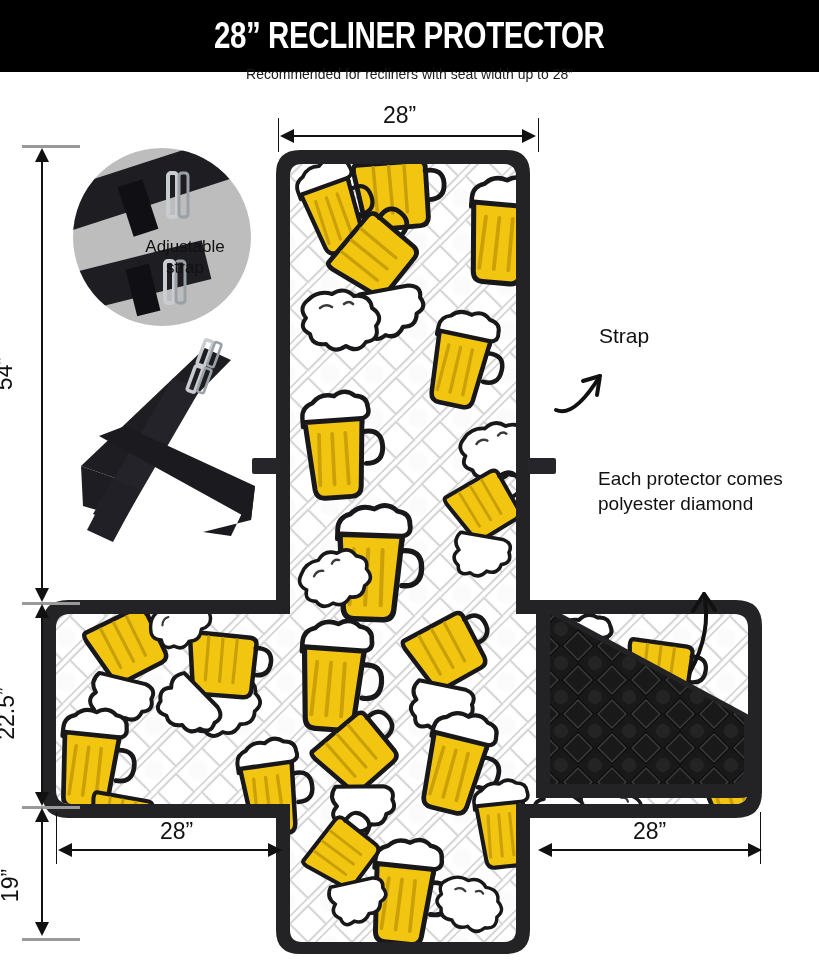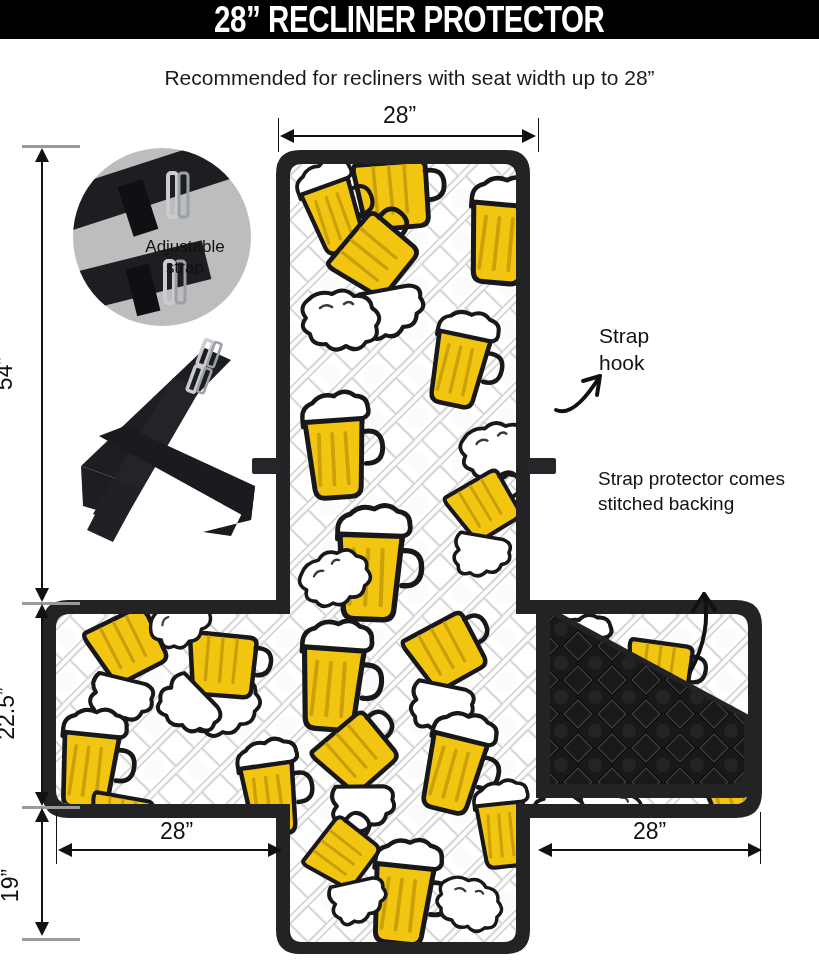--- a/index.html
+++ b/index.html
@@ -18,7 +18,7 @@
   
   .header-bar {
     position: absolute; left: 0; top: 0;
-    width: 819px; height: 39px;
+    width: 819px; height: 72px;
     background: #000000;
     display: flex; align-items: center; justify-content: center;
   }

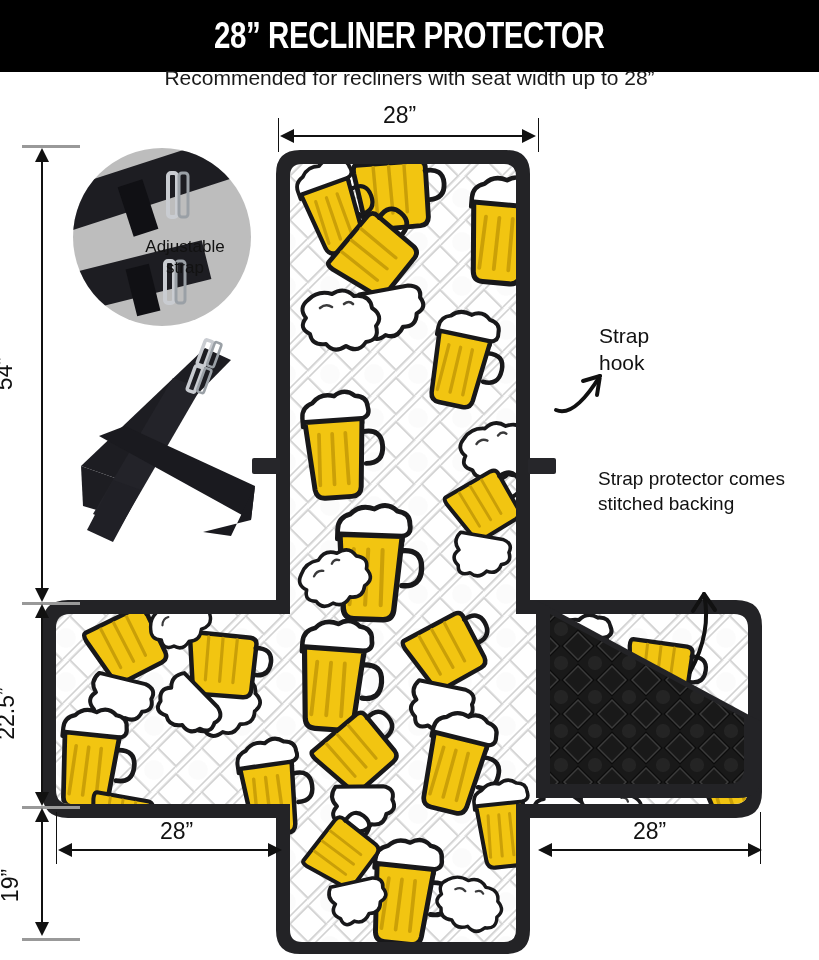--- a/index.html
+++ b/index.html
@@ -35,7 +35,7 @@
   .subtitle {
     position: absolute; left: 0; top: 66px;
     width: 819px; text-align: center;
-    font-size: 21px; color: #1a1a1a;
+    font-size: 14px; color: #1a1a1a;
     font-family: "Liberation Sans", sans-serif;
     white-space: nowrap;
   }

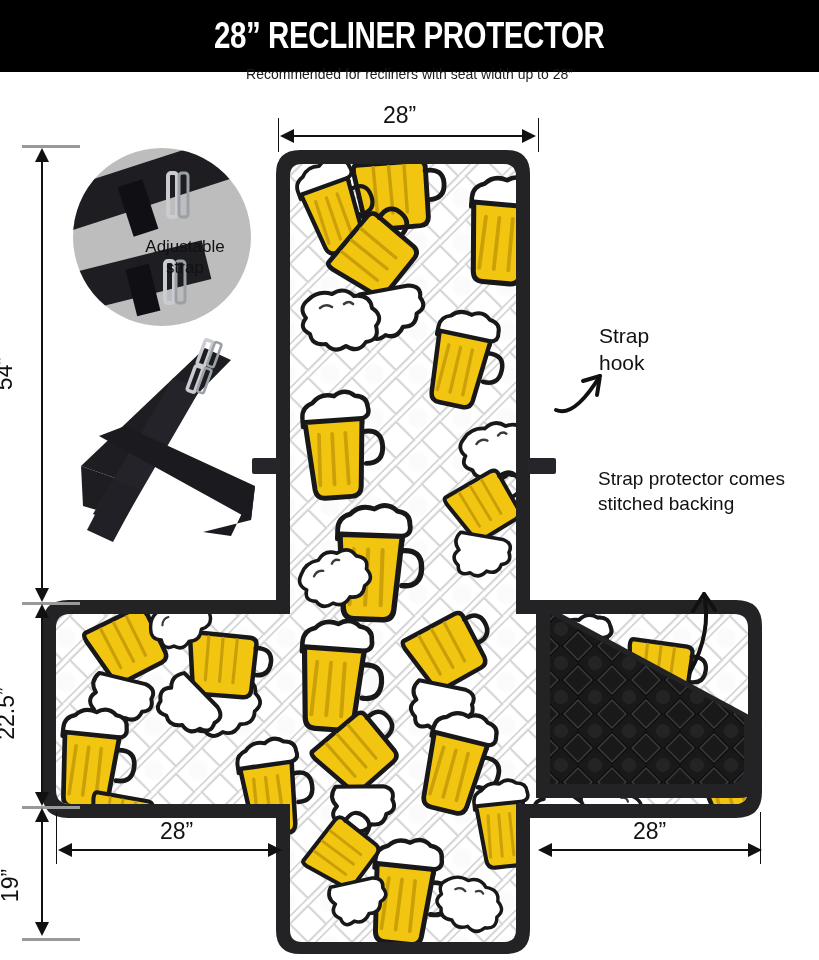--- a/index.html
+++ b/index.html
@@ -421,7 +421,6 @@
 
 <div class="anno" style="left:599px; top:322px; width:120px; font-size:21px; line-height:27px;">
   <div>Strap</div>
-  <div>hook</div>
 </div>
 
 <div class="anno" style="left:598px; top:466px; width:212px; font-size:19px; line-height:25px;">

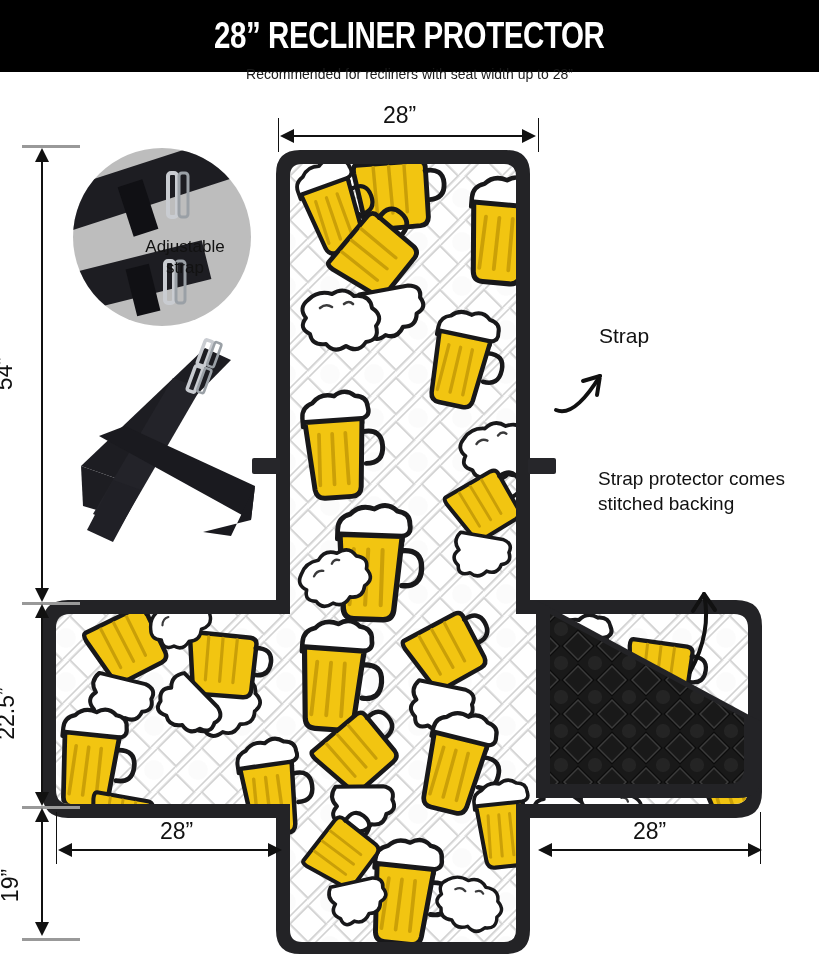--- a/index.html
+++ b/index.html
@@ -424,7 +424,7 @@
 </div>
 
 <div class="anno" style="left:598px; top:466px; width:212px; font-size:19px; line-height:25px;">
-  <div>Strap protector comes</div>
+  <div>Each protector comes</div>
   <div>stitched backing</div>
 </div>
 

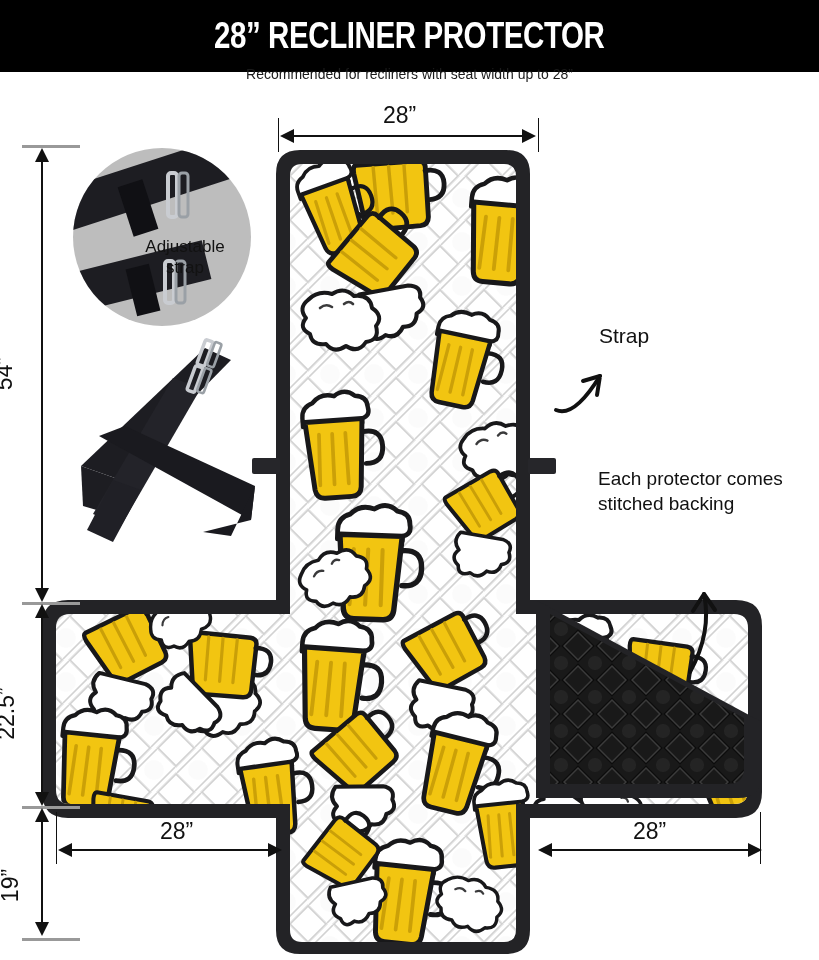--- a/index.html
+++ b/index.html
@@ -425,6 +425,7 @@
 
 <div class="anno" style="left:598px; top:466px; width:212px; font-size:19px; line-height:25px;">
   <div>Each protector comes</div>
+  <div>polyester diamond</div>
   <div>stitched backing</div>
 </div>
 

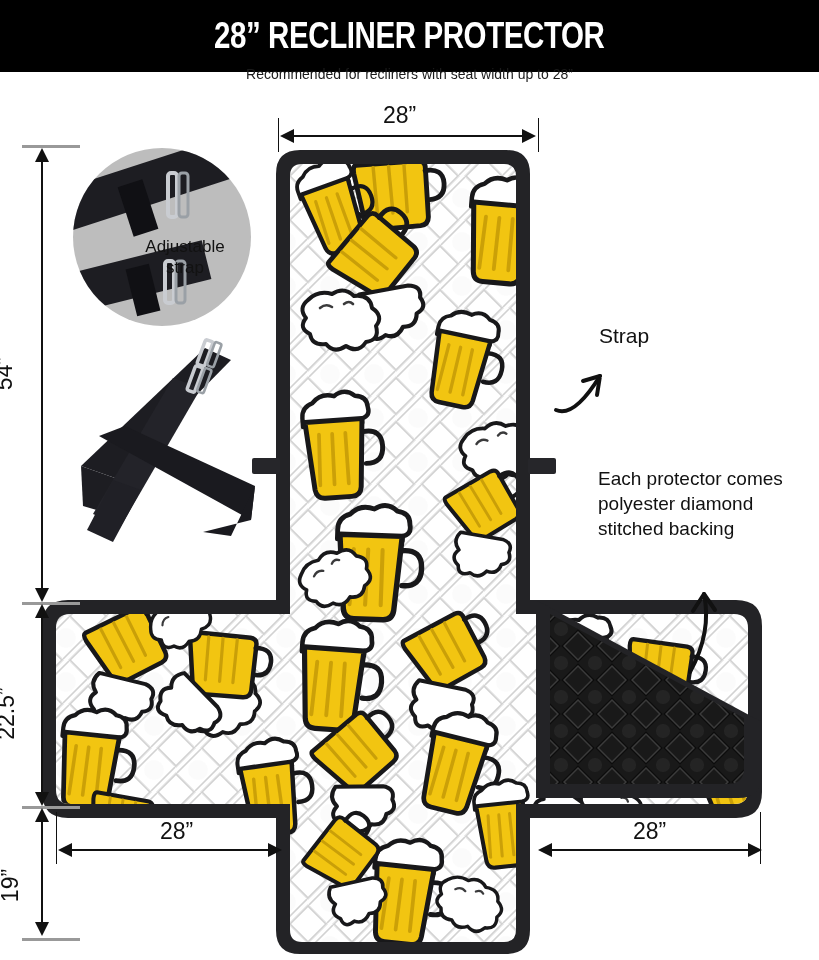--- a/index.html
+++ b/index.html
@@ -426,7 +426,6 @@
 <div class="anno" style="left:598px; top:466px; width:212px; font-size:19px; line-height:25px;">
   <div>Each protector comes</div>
   <div>polyester diamond</div>
-  <div>stitched backing</div>
 </div>
 
 </body></html>

